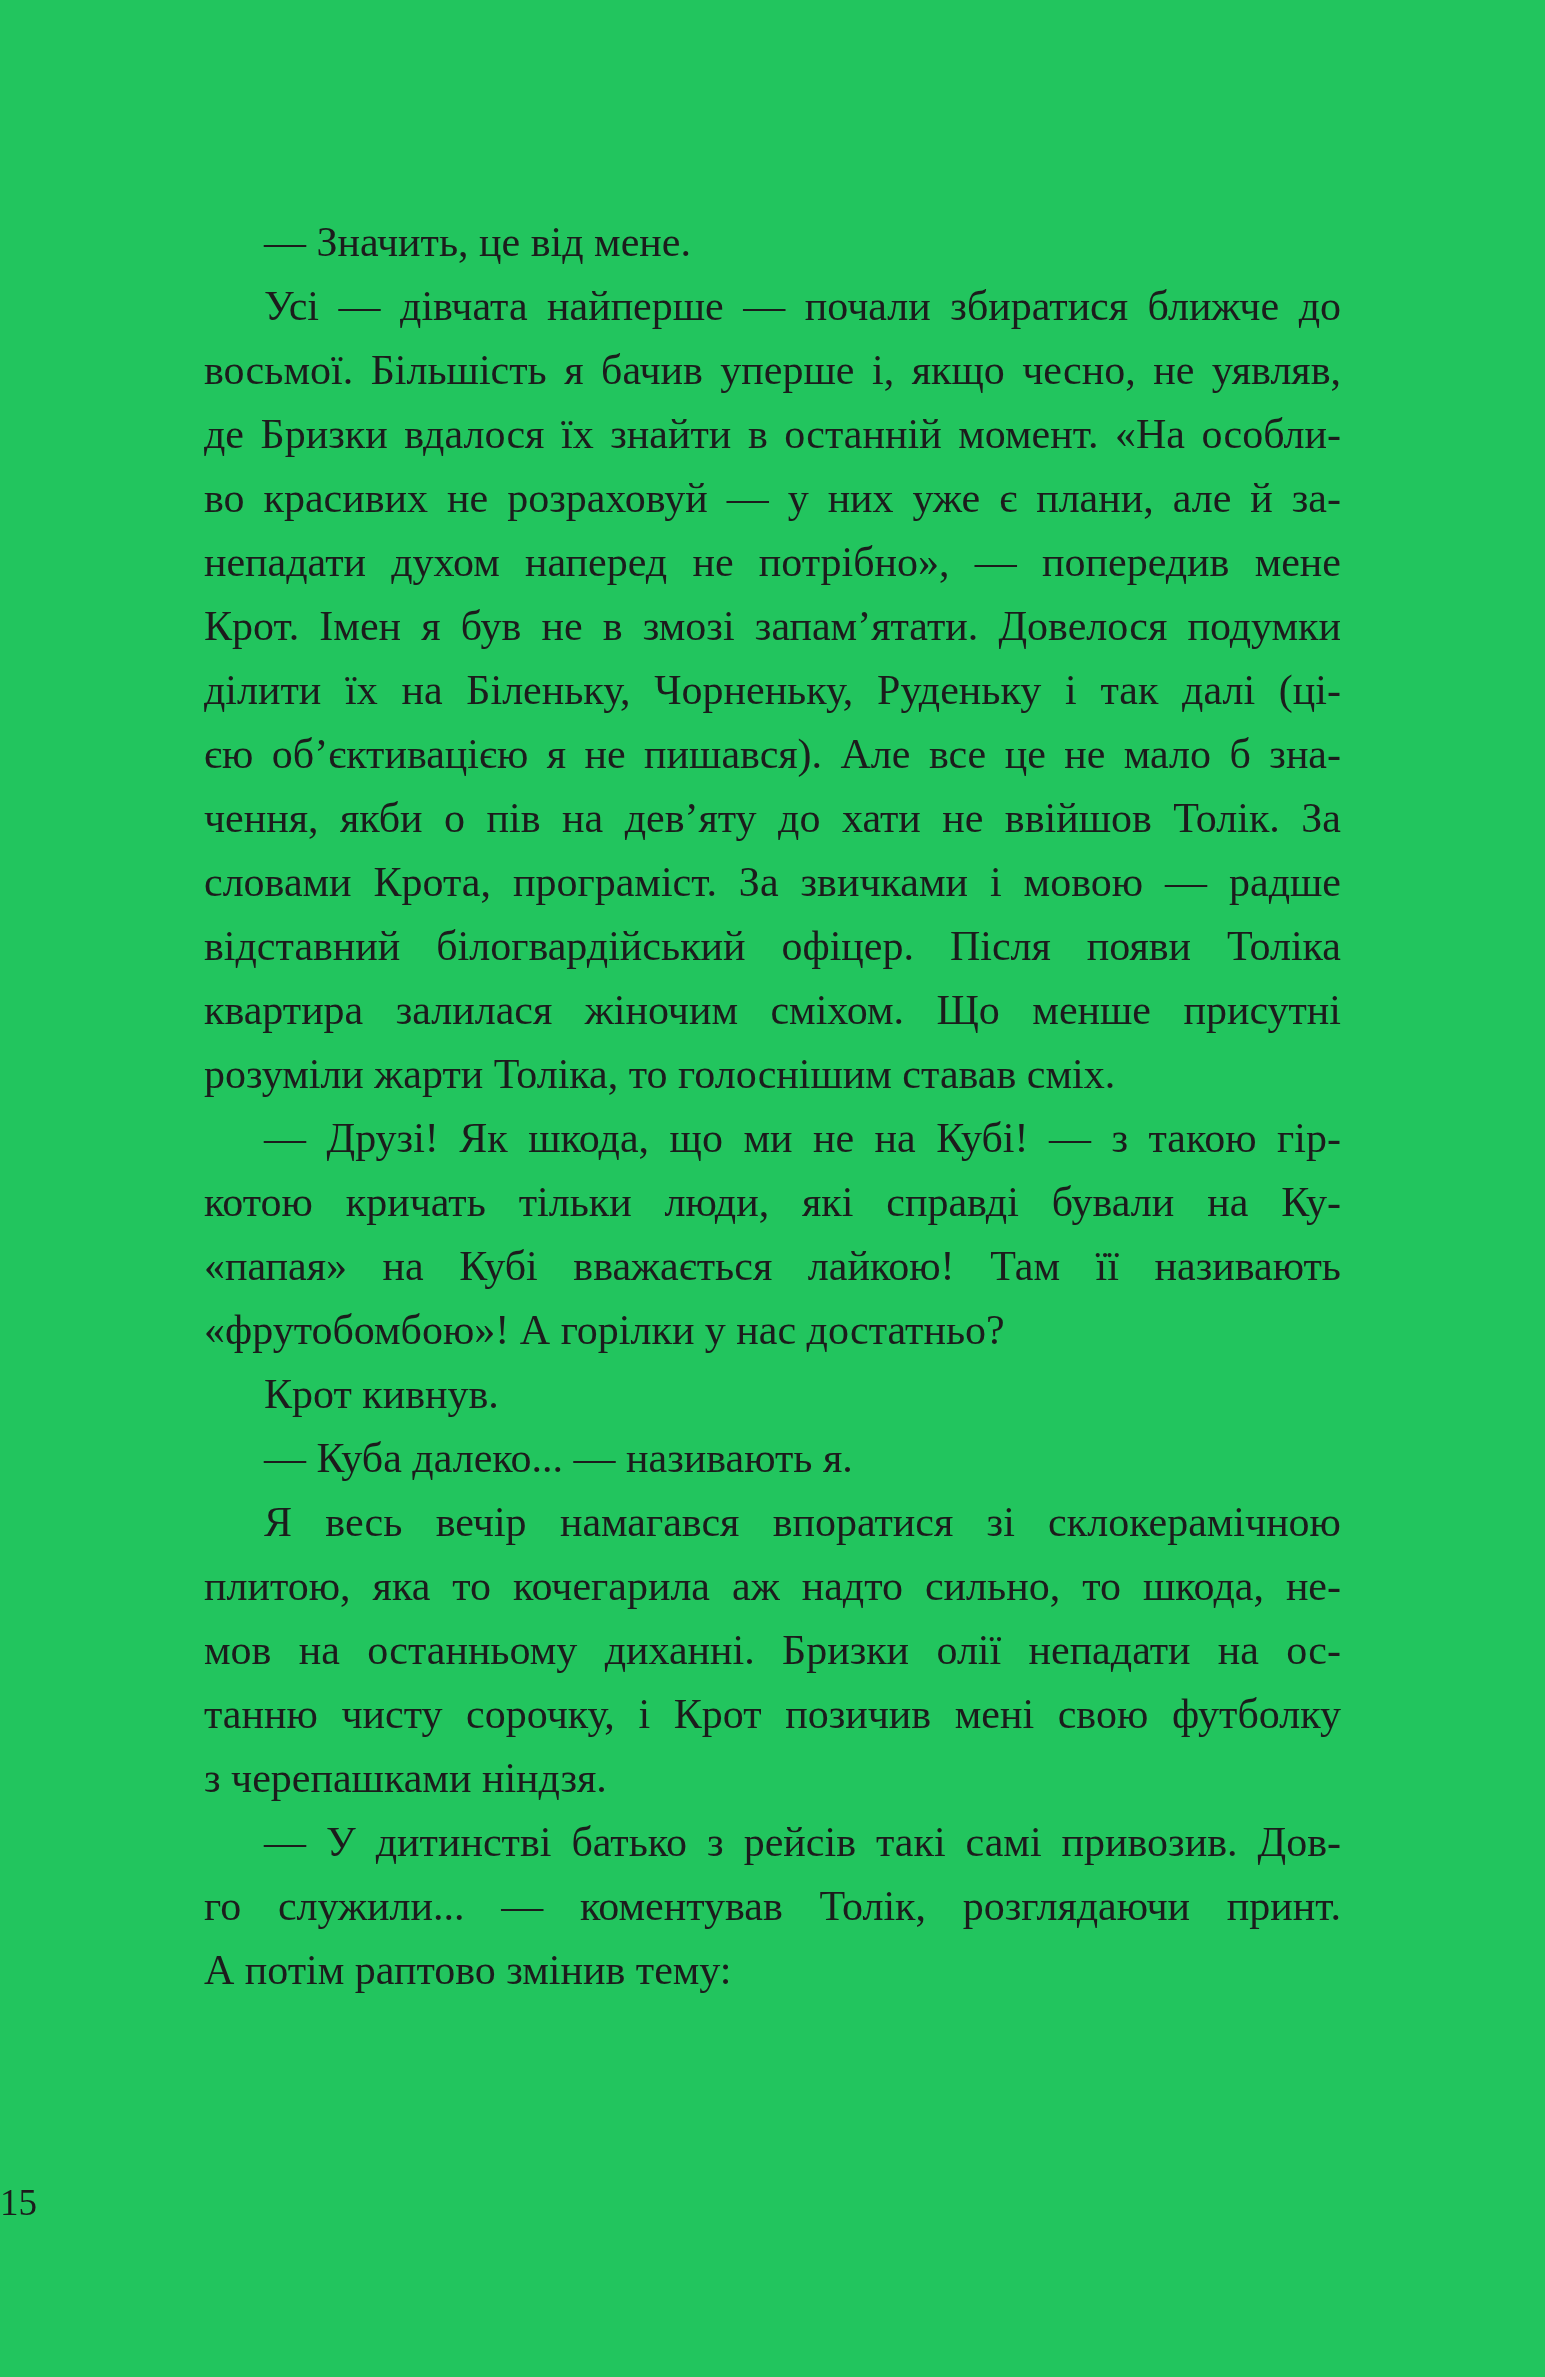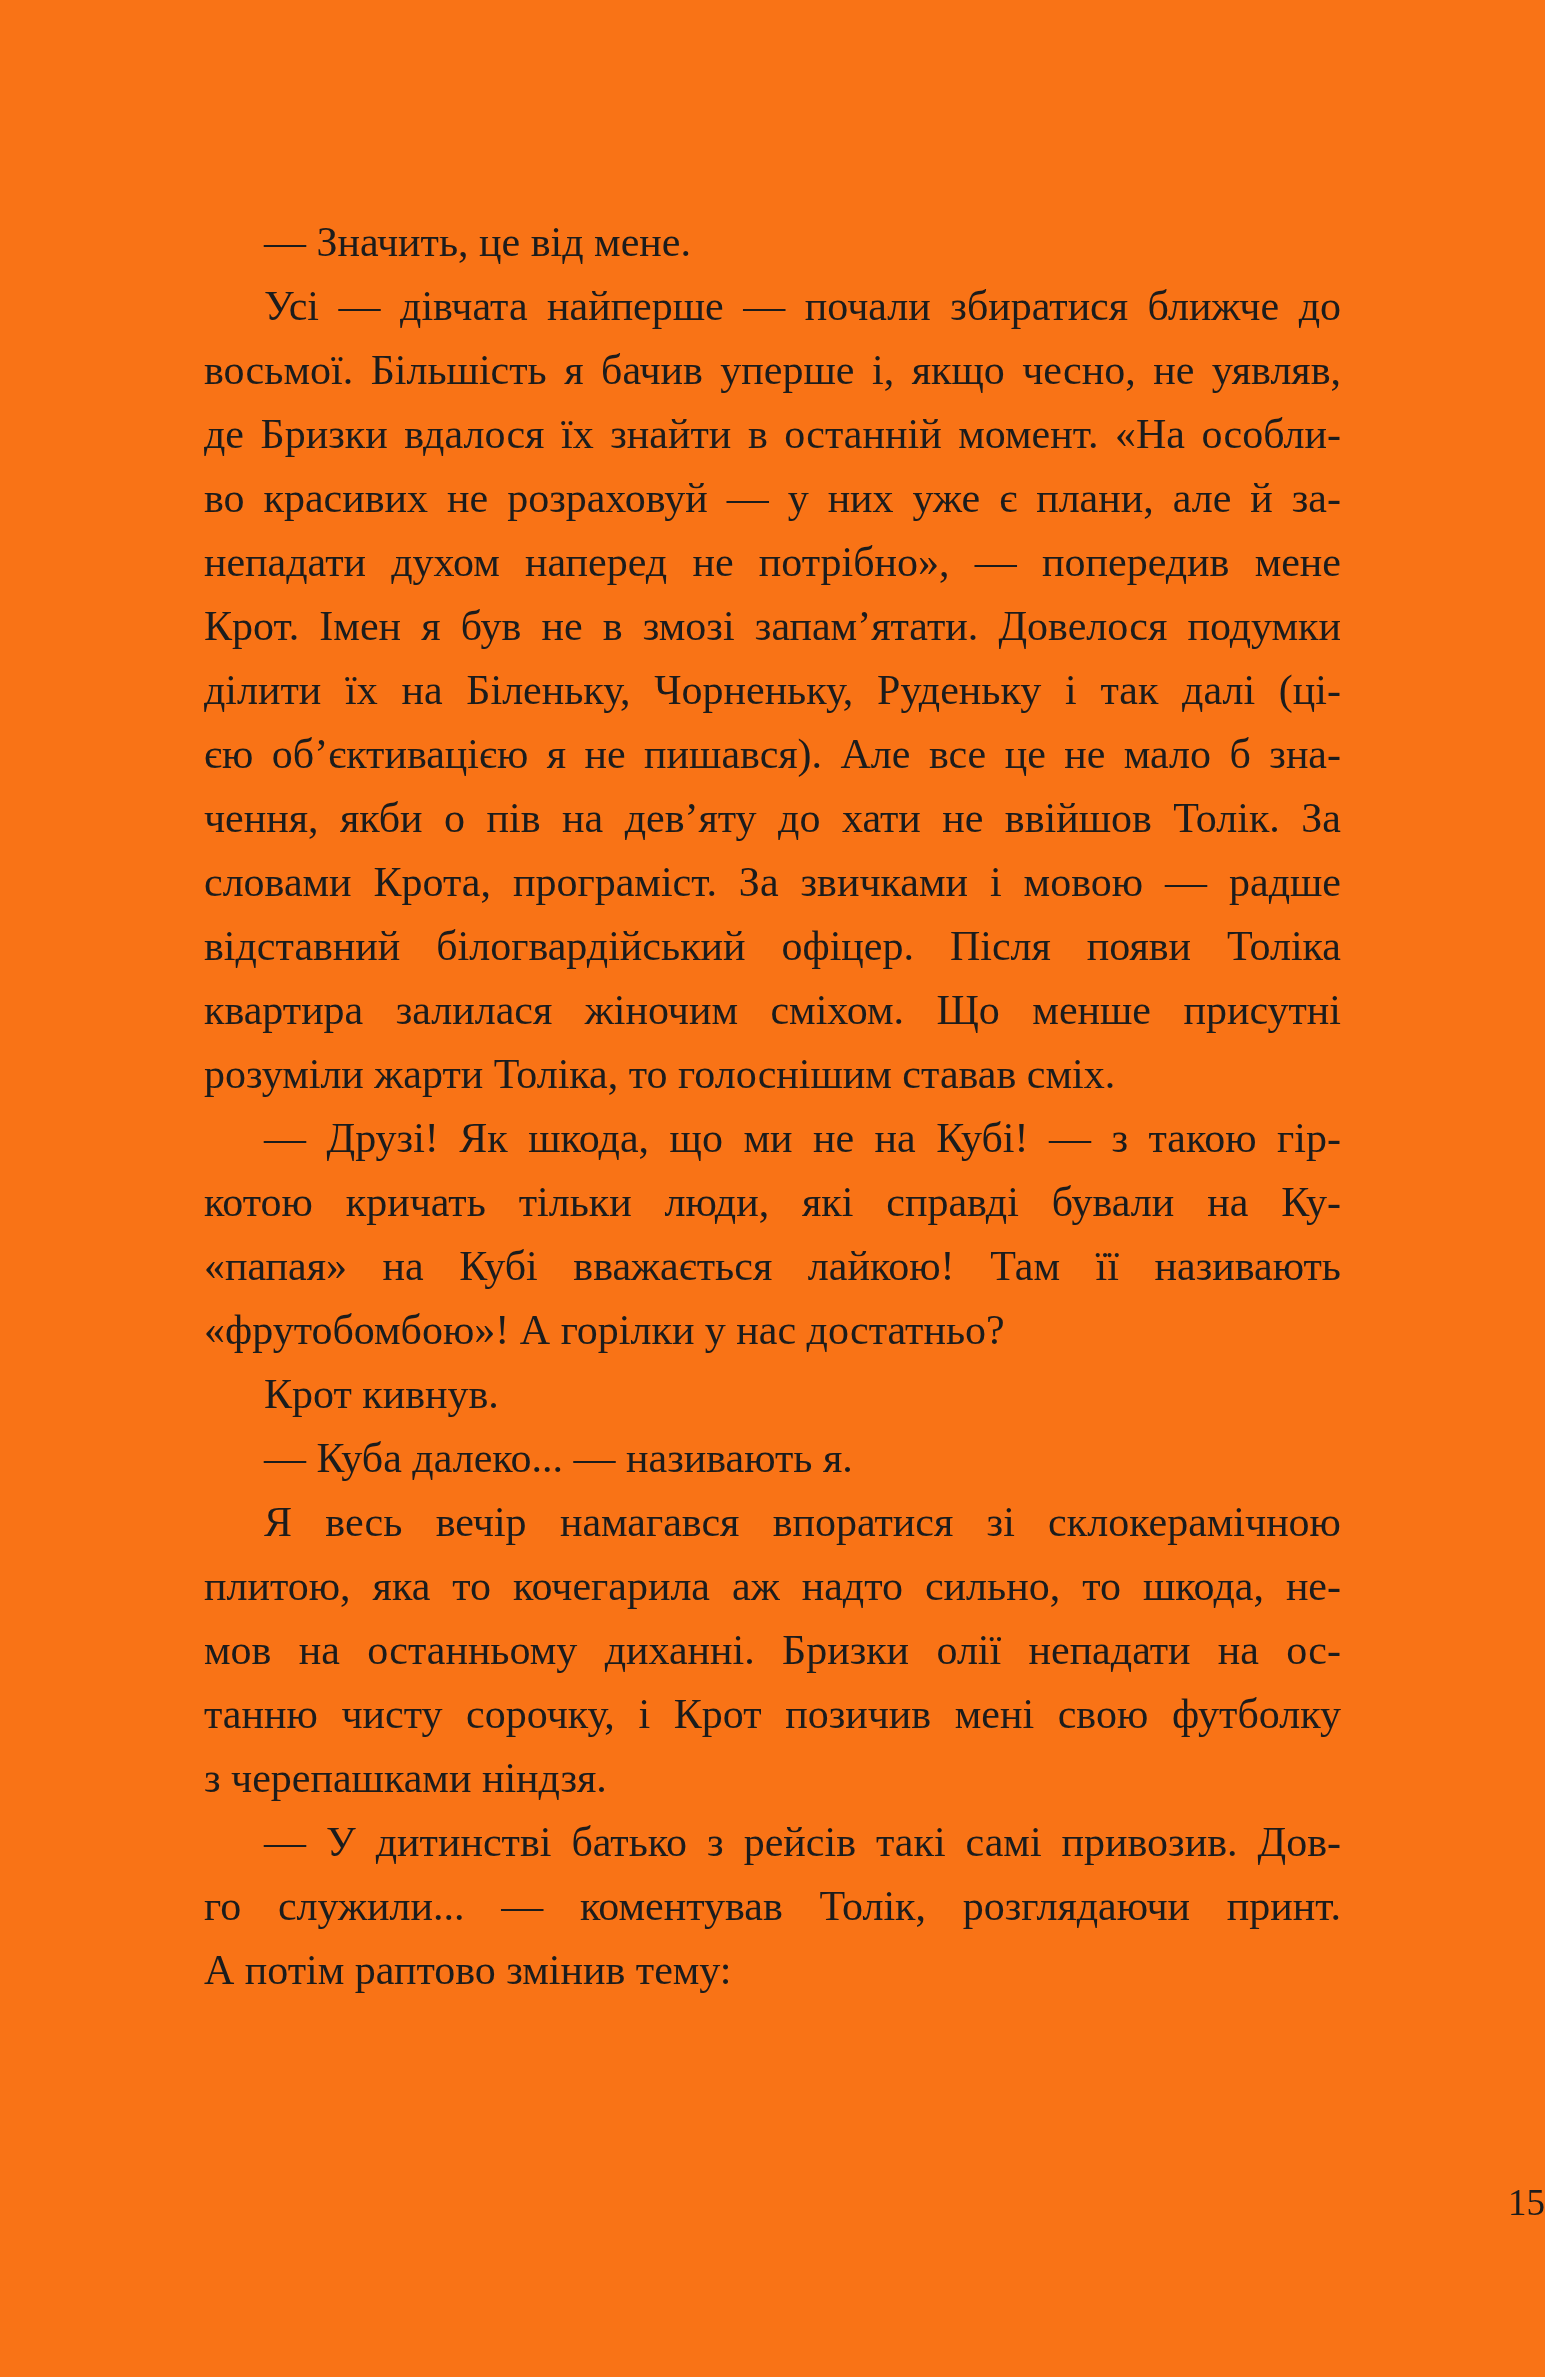--- a/index.html
+++ b/index.html
@@ -21,7 +21,7 @@
       top: 0;
       width: 1545px;
       height: 2377px;
-      background: #f97316;
+      background: #22c55e;
     }
     .text-block {
       position: absolute;

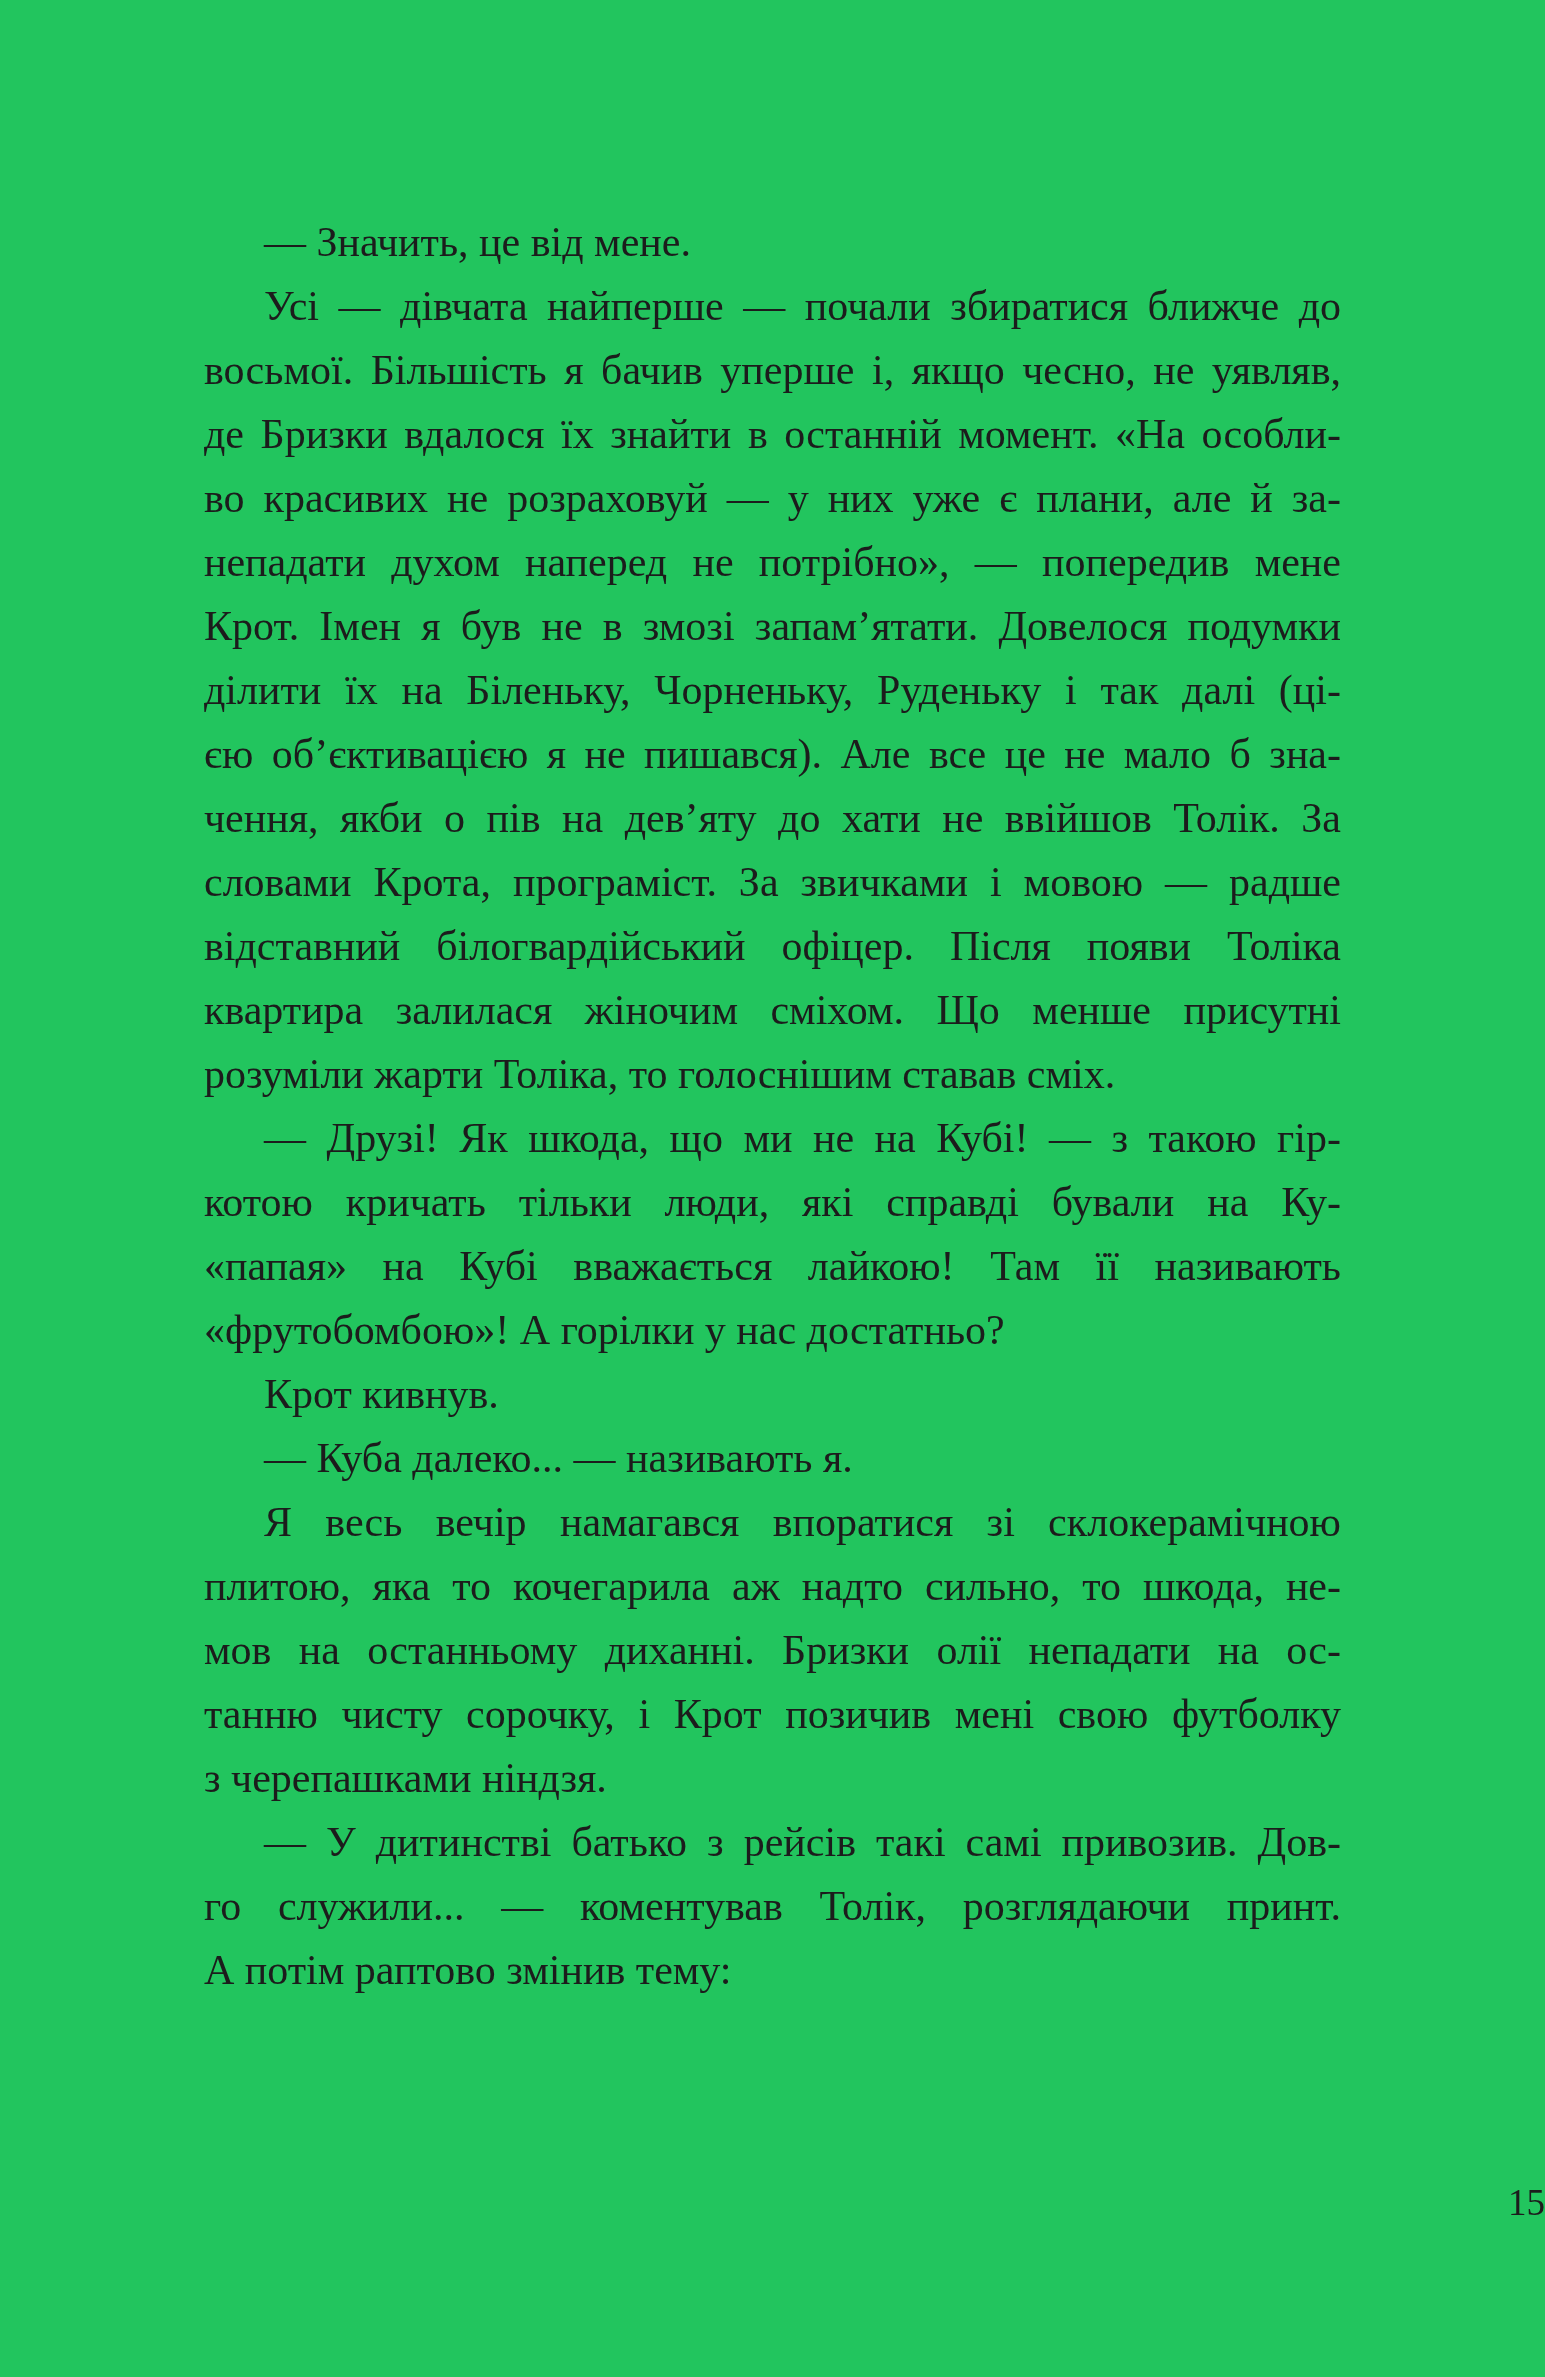--- a/index.html
+++ b/index.html
@@ -51,7 +51,7 @@
       left: 0;
       width: 1545px;
       top: 2183px;
-      text-align: right;
+      text-align: left;
       font-size: 37px;
       line-height: 40px;
       color: #1c1c1c;

